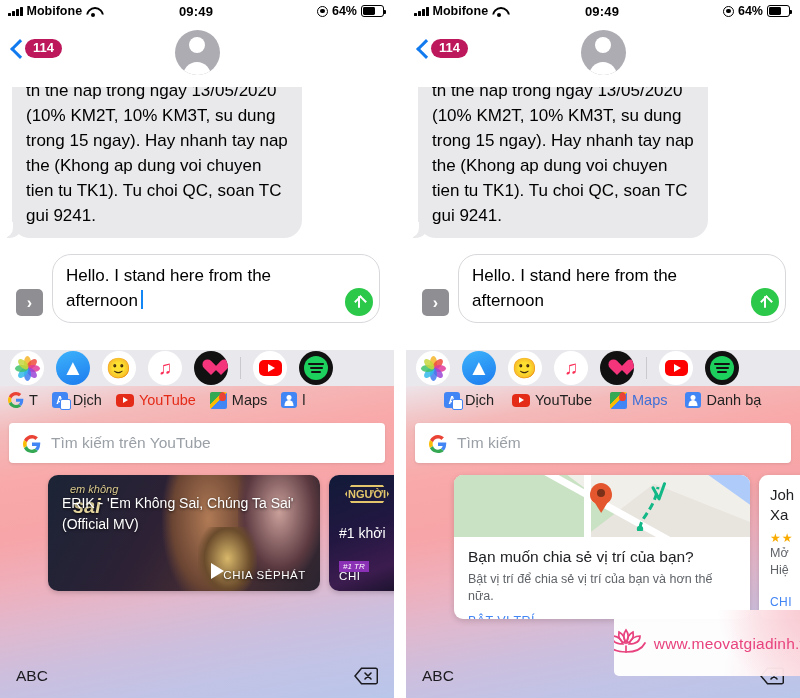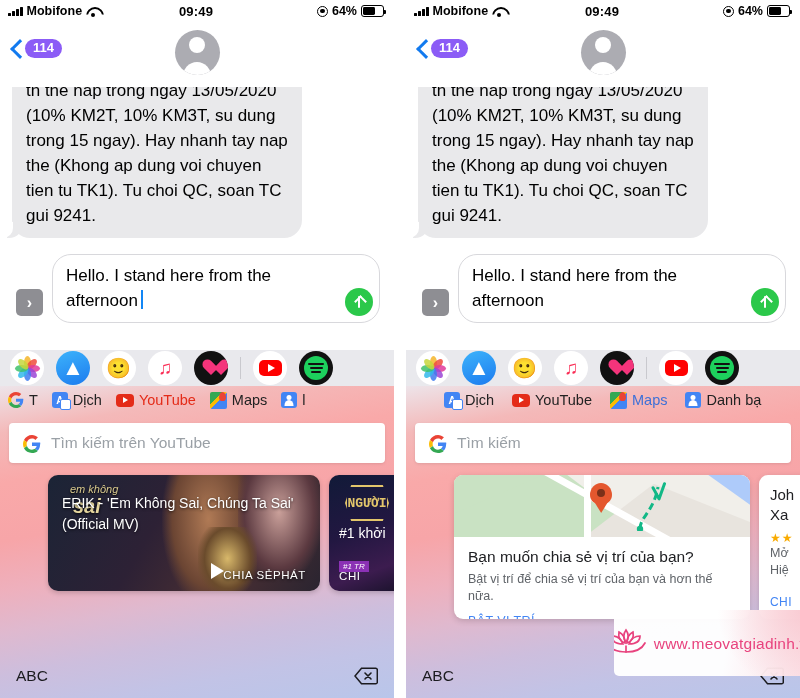--- a/index.html
+++ b/index.html
@@ -54,7 +54,7 @@
     border-left: 3px solid #127AEF; border-bottom: 3px solid #127AEF;
     transform: rotate(45deg);
   }
-  .badge { background:#8b5cf6; color:#fff; border-radius: 11px; font-size: 13px;
+  .badge { background:#be185d; color:#fff; border-radius: 11px; font-size: 13px;
            font-weight: bold; padding: 2px 8px 3px; line-height: 14px; }
   .contact { position: absolute; left: 0; right: 0; top: 8px; display:flex; flex-direction: column; align-items: center; gap: 46px; }
   .avatar { width: 45px; height: 45px; border-radius: 50%; background: #ACACB2; position: relative; overflow: hidden; }

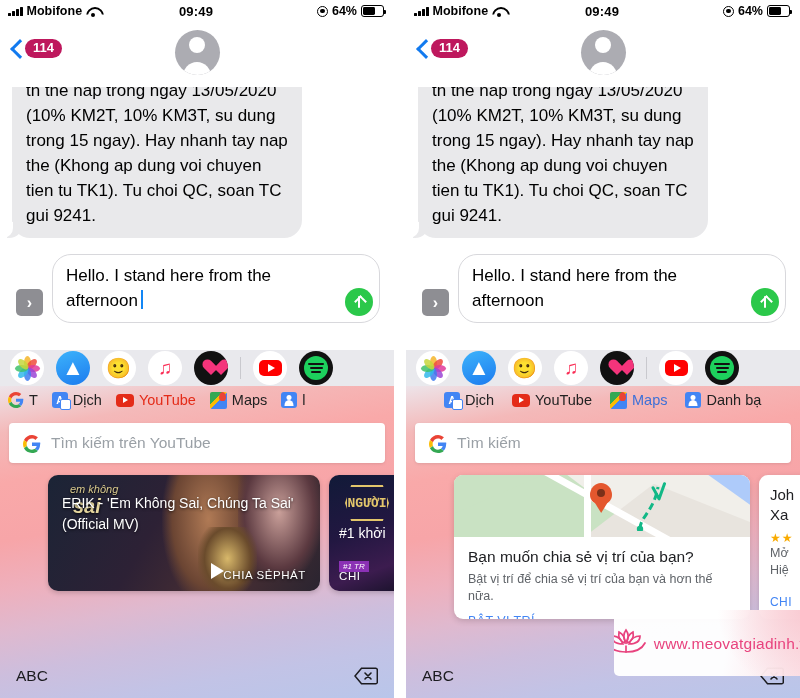--- a/index.html
+++ b/index.html
@@ -193,10 +193,10 @@
     background: linear-gradient(160deg,#111a38 0%, #221741 45%, #3c1c4f 75%, #121023 100%);
     box-shadow: 0 2px 5px rgba(0,0,0,.18);
   }
-  .hexlogo { position:absolute; left: 16px; top: 10px; width: 44px; height: 36px;
-             border: 2px solid #e3c66b; color:#e3c66b; font-size: 13px; font-weight: bold;
+  .hexlogo { position:absolute; left: 16px; top: 10px; width: 44px; height: 18px;
+             border: 2px solid #e3c66b; color:#e3c66b; font-size: 11px; font-weight: bold;
              display:flex; align-items:center; justify-content:center;
-             clip-path: polygon(14% 0,86% 0,100% 50%,86% 100%,14% 100%,0 50%); font-family: Liberation Mono, monospace; }
+             clip-path: polygon(14% 0,86% 0,100% 50%,86% 100%,14% 100%,0 50%); }
   .v2title { position:absolute; left:10px; top: 48px; color:#fff; font-size: 14px; line-height: 20px; }
   .v2tag { position:absolute; left:10px; top: 86px; background:#8b31b5; color:#fff; font-size:8px; padding:1px 4px; font-style:italic; }
   .v2act { position:absolute; left:10px; bottom: 9px; color:#fff; font-size: 11.5px; letter-spacing:.6px; }

